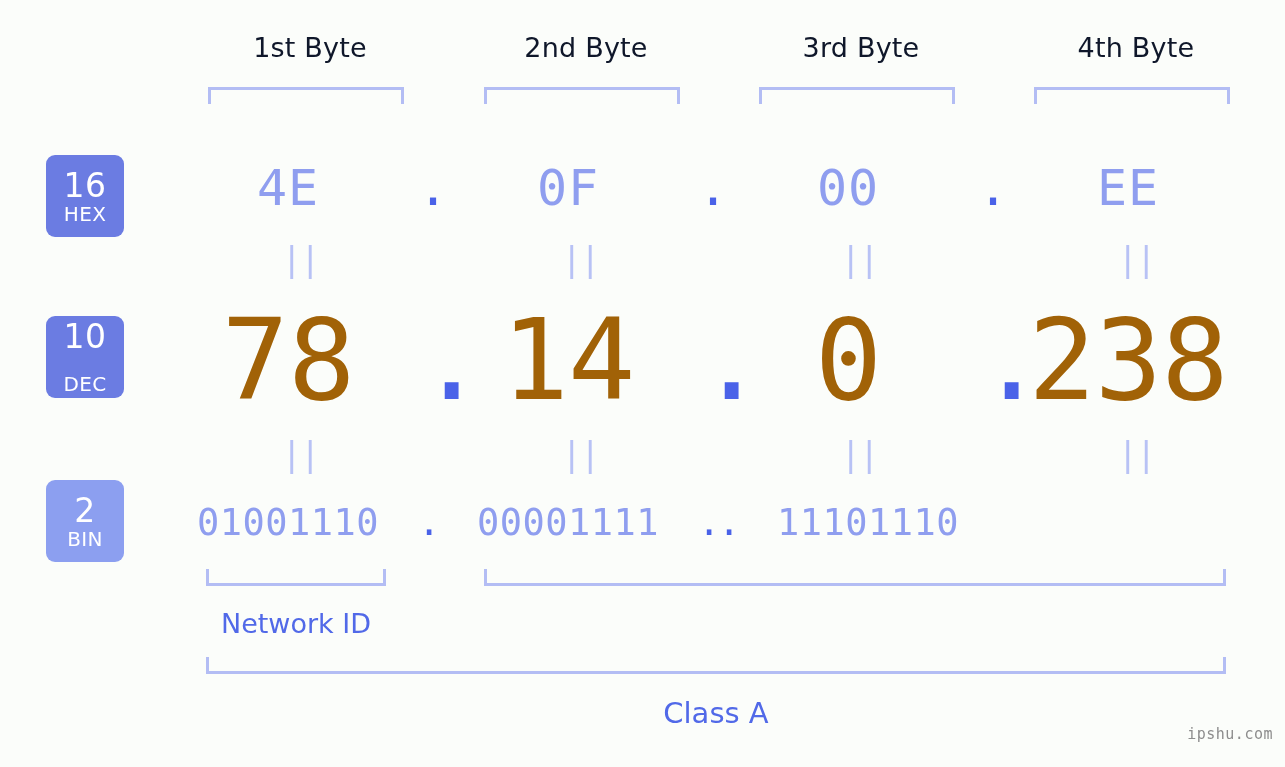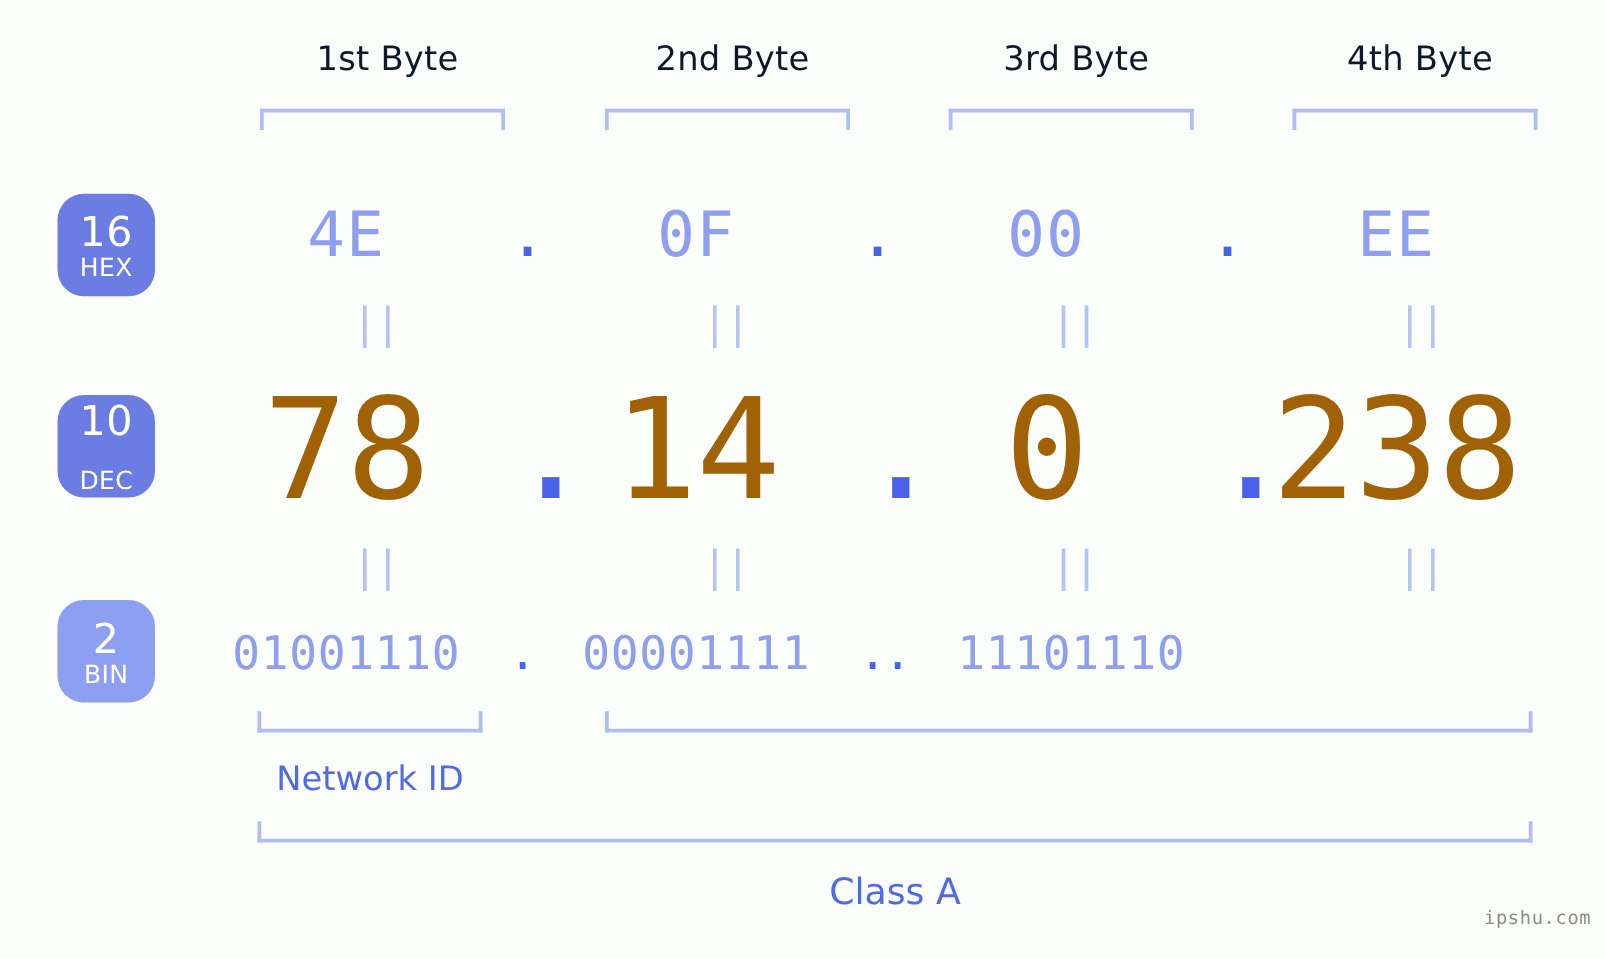--- a/index.html
+++ b/index.html
@@ -61,7 +61,7 @@
     left: 46px;
     width: 78px;
     height: 82px;
-    border-radius: 21px;
+    border-radius: 9px;
     color: #ffffff;
     display: flex;
     flex-direction: column;

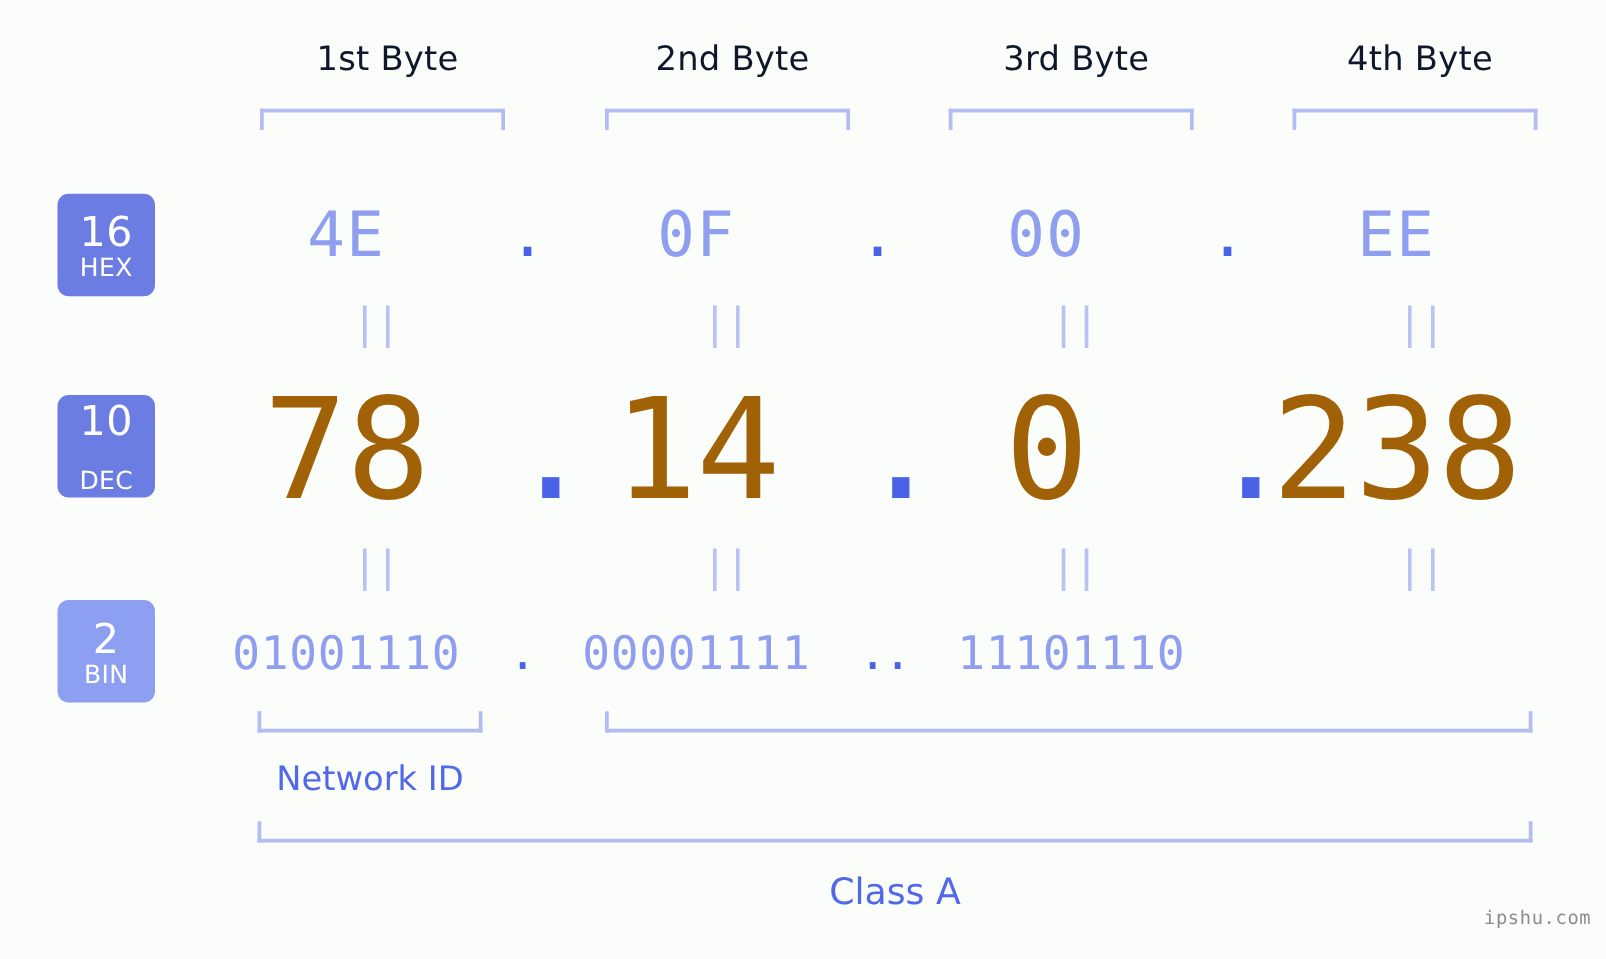--- a/index.html
+++ b/index.html
@@ -87,7 +87,7 @@
   
   .row {
     position: absolute;
-    left: 147px;
+    left: 158px;
     width: 1120px;
     display: flex;
     align-items: center;

